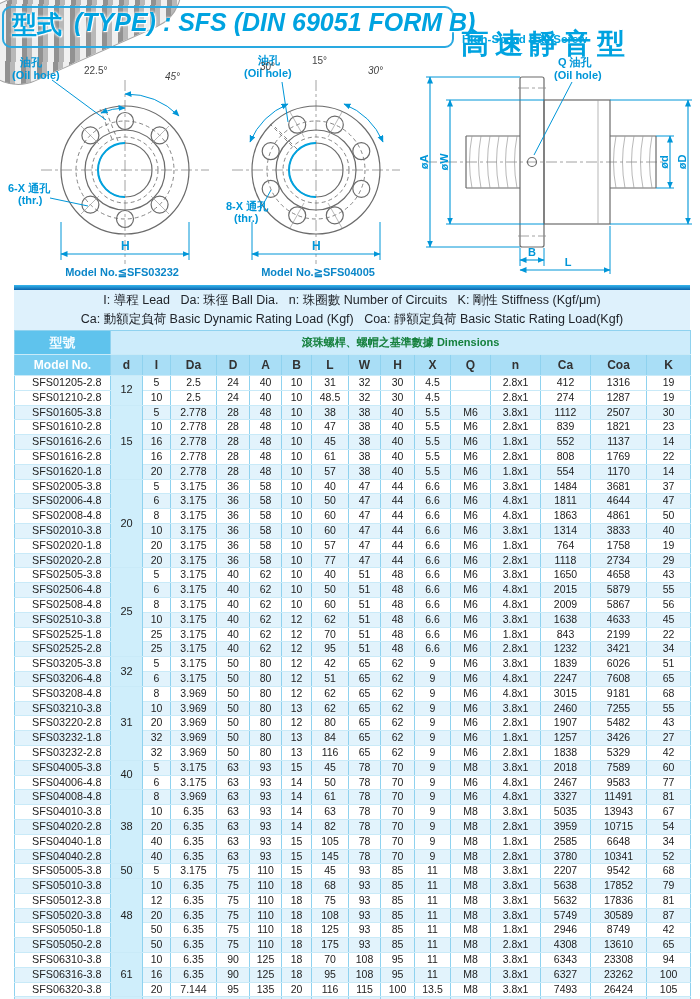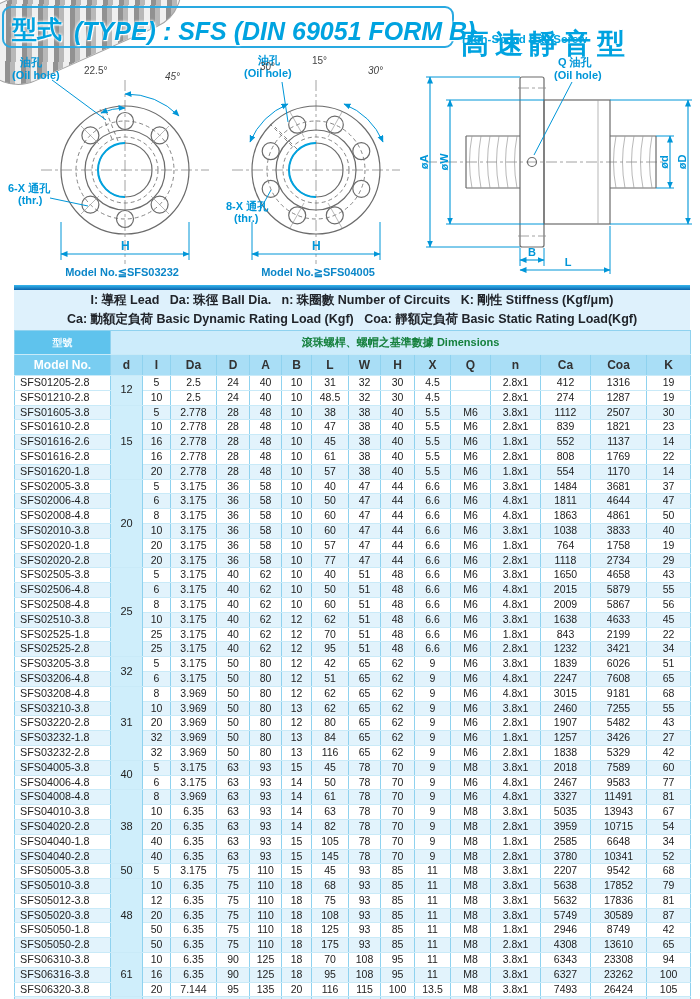--- a/index.html
+++ b/index.html
@@ -16,7 +16,7 @@
     background:repeating-linear-gradient(115deg,#b5b5b5 0 5px,#f0f0f0 5px 11px,#8c8c8c 11px 16px);
     border-radius:42px;border:1px solid #9e9e9e;transform:rotate(-24deg);opacity:.95}
   .title-box{position:absolute;left:2px;top:6px;width:452px;height:42px;border:2px solid #29a9e1;
-    border-radius:9px;box-sizing:border-box;display:flex;align-items:flex-end;padding-left:8px;background:transparent}
+    border-radius:9px;box-sizing:border-box;display:flex;align-items:flex-start;padding-left:8px;background:transparent}
   .title-cn,.title-rest{font-size:25px;font-weight:bold;color:var(--accent);
     text-shadow:0 0 3px #fff,0 0 3px #fff,1px 1px 0 #fff;white-space:nowrap}
   .title-rest{font-style:italic;margin-left:12px}

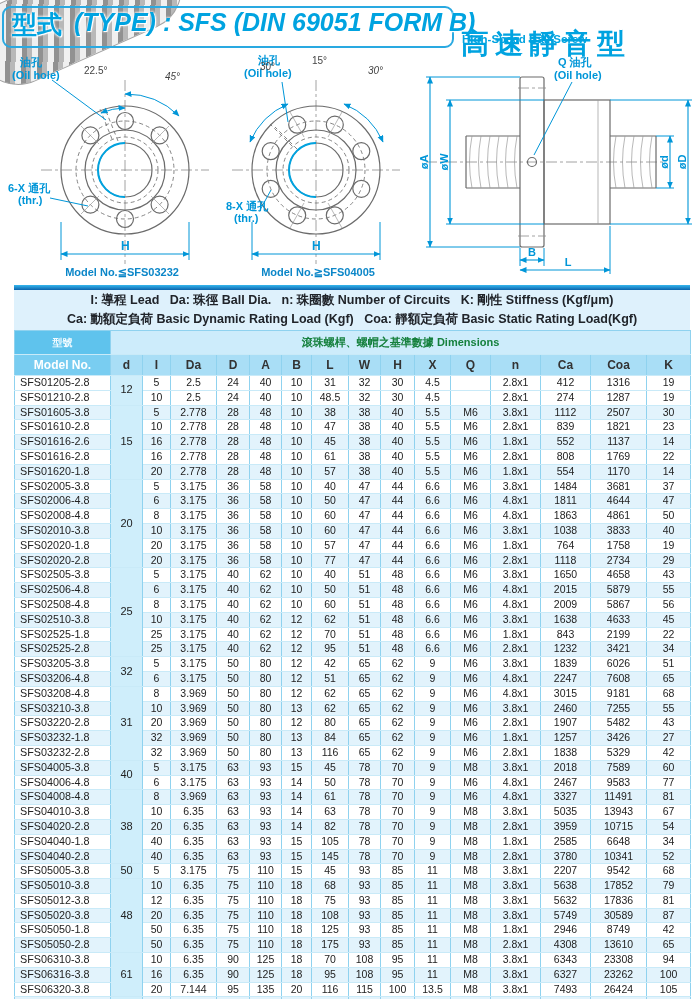--- a/index.html
+++ b/index.html
@@ -45,7 +45,7 @@
     background:linear-gradient(180deg,#35b7ee,var(--bar_dark))}
   .legend{position:absolute;left:14px;top:290px;width:676px;height:40px;background:var(--legend_bg);
     display:flex;flex-direction:column;justify-content:center;align-items:center}
-  .legend div{font-size:12.5px;font-weight:bold;color:#20242a;line-height:19px;white-space:pre}
+  .legend div{font-size:12.5px;font-weight:normal;color:#20242a;line-height:19px;white-space:pre}
 
   
   table.spec{position:absolute;left:14px;top:330px;width:676px;border-collapse:collapse;table-layout:fixed;

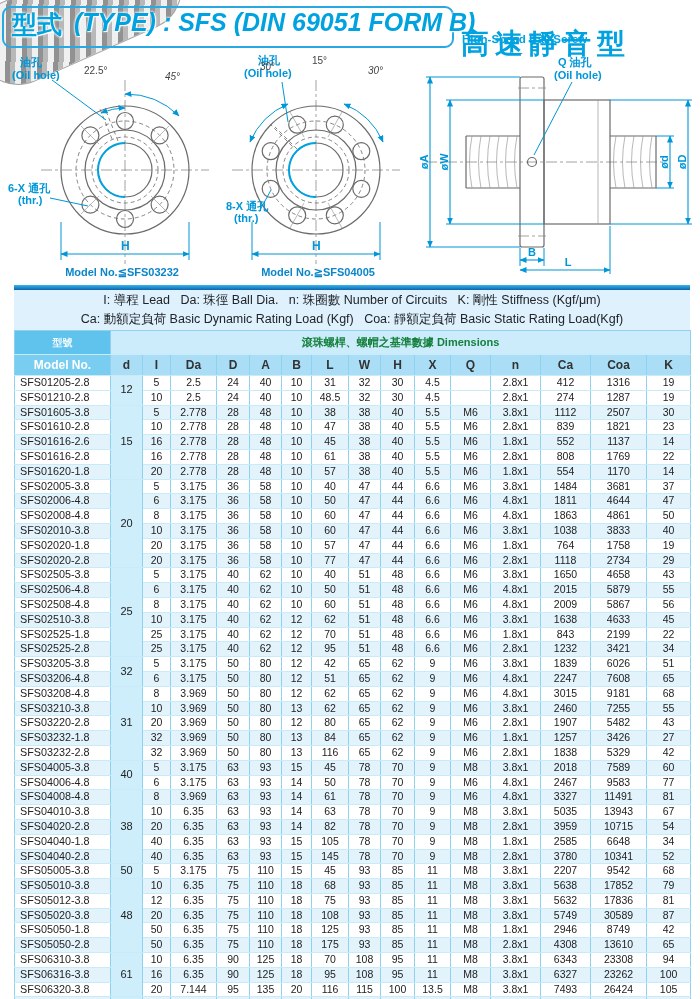--- a/index.html
+++ b/index.html
@@ -54,7 +54,7 @@
     padding:0;overflow:hidden;white-space:nowrap}
   .spec thead tr.h1 th{height:23px}
   .spec thead tr.h2 th{height:20px}
-  th.h-modelcn{background:var(--header_blue);color:#f2fbff;font-size:10px;font-weight:bold}
+  th.h-modelcn{background:var(--header_blue);color:#f2fbff;font-size:13px;font-weight:bold}
   th.h-dims{background:var(--header_light);color:#15803d;font-size:11px;font-weight:bold}
   th.h-modelen{background:var(--model_head);color:#fff;font-size:12px;font-weight:bold}
   th.colh{background:var(--col_head);color:#333;font-size:12px;font-weight:bold}

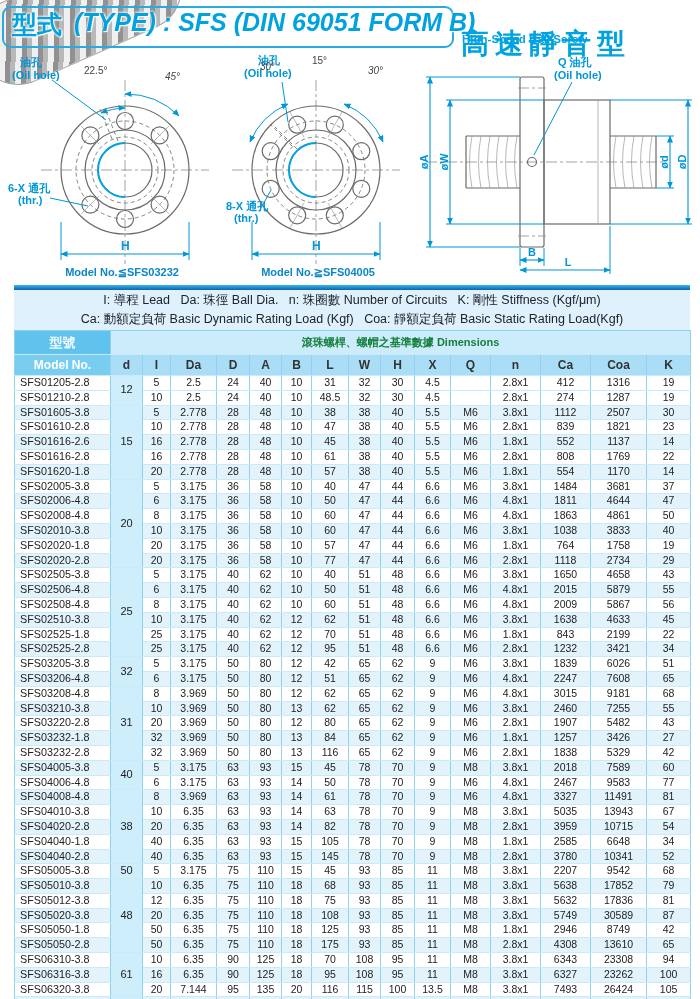--- a/index.html
+++ b/index.html
@@ -59,7 +59,7 @@
   th.h-modelen{background:var(--model_head);color:#fff;font-size:12px;font-weight:bold}
   th.colh{background:var(--col_head);color:#333;font-size:12px;font-weight:bold}
   .spec tbody td{height:13.8px;line-height:13.8px}
-  td.model{text-align:left;padding-left:5px;font-size:10.8px}
+  td.model{text-align:left;padding-left:17px;font-size:10.8px}
   td.dcell{background:var(--d_cell);font-size:11px}
   tr.alt td:not(.dcell){background:var(--row_alt)}
 </style>

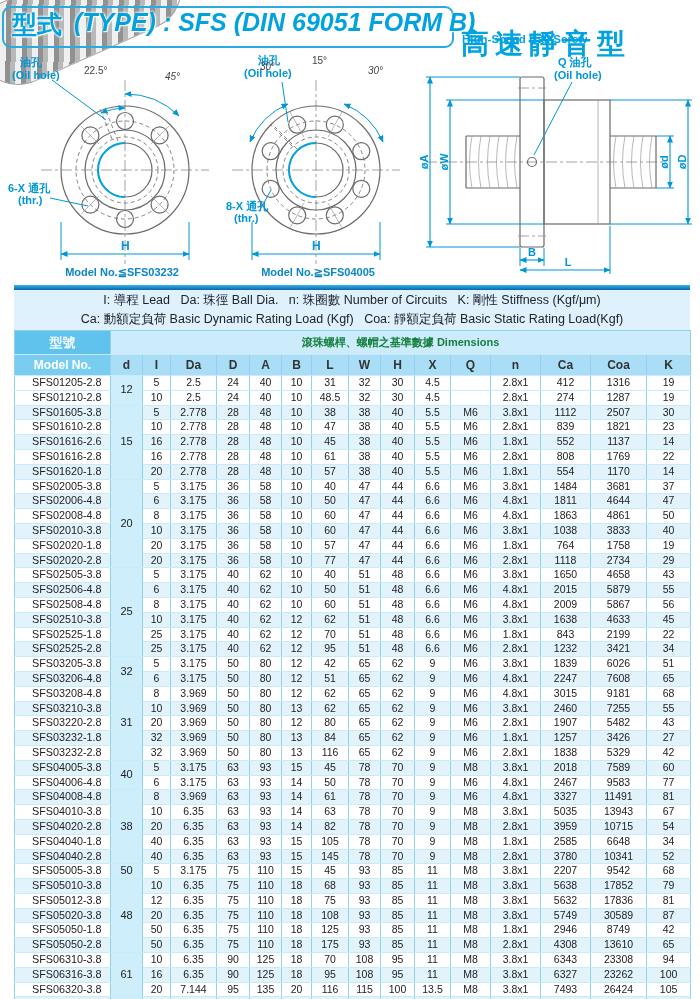--- a/index.html
+++ b/index.html
@@ -480,7 +480,7 @@
           <td>6.6</td>
           <td>M6</td>
           <td>3.8x1</td>
-          <td>1038</td>
+          <td>1314</td>
           <td>3833</td>
           <td>40</td>
         </tr>

